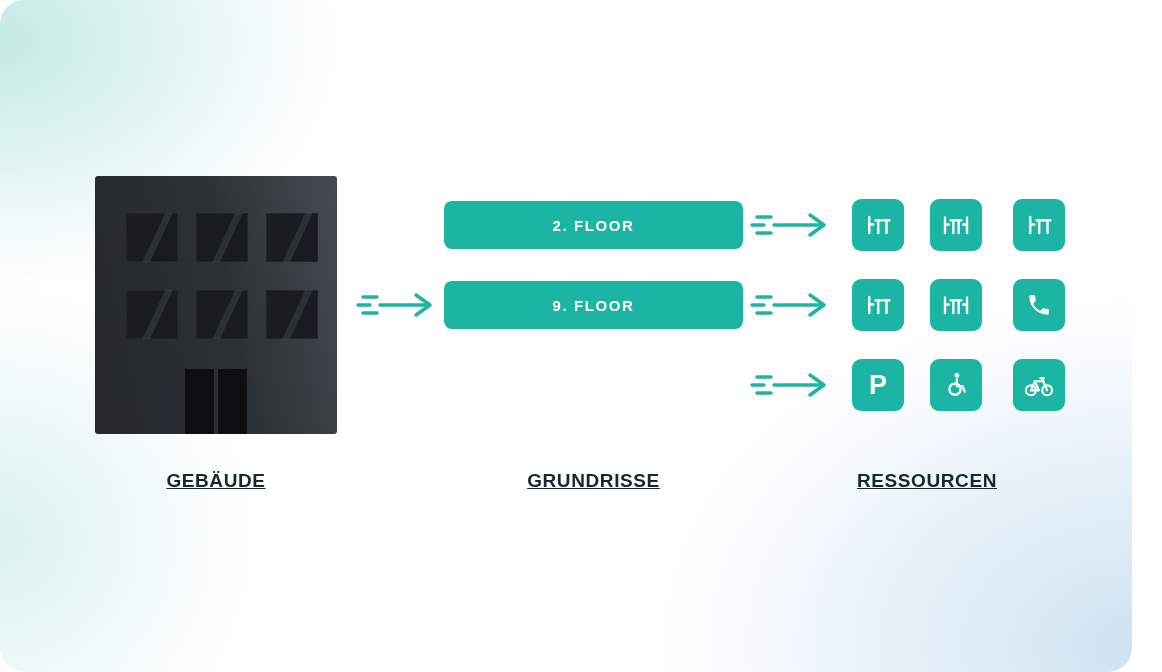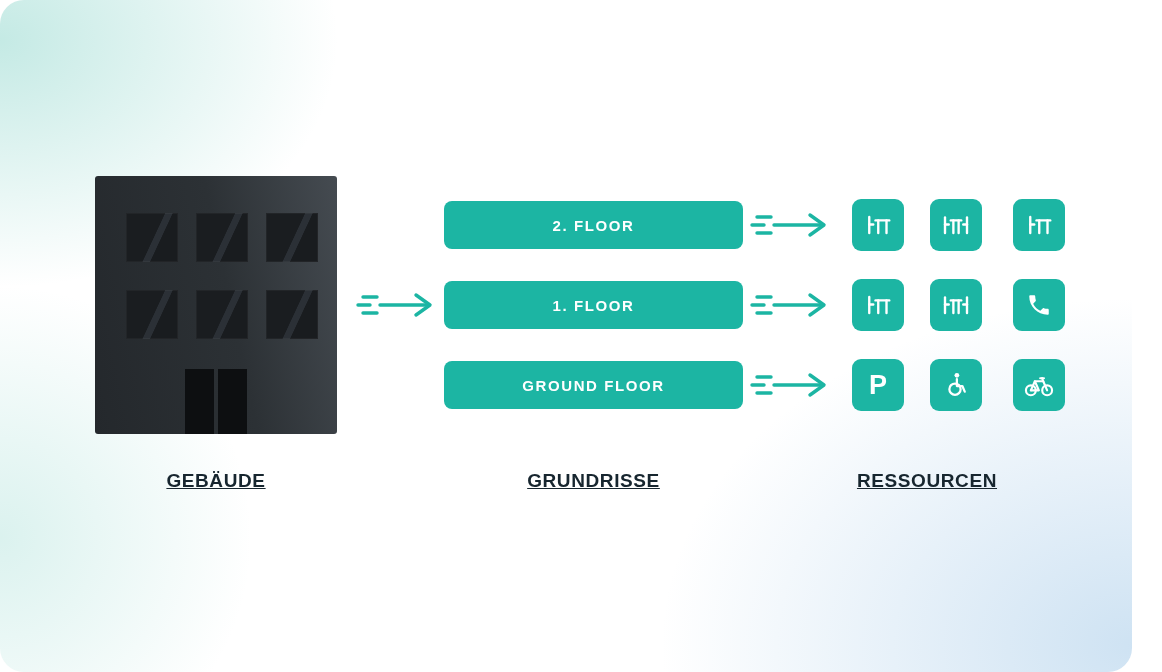--- a/index.html
+++ b/index.html
@@ -106,7 +106,7 @@
     <span>2. FLOOR</span>
   </div>
   <div class="floor-btn floor-1">
-    <span>1. FLOOR</span>
+    <span>9. FLOOR</span>
   </div>
   <div class="floor-btn floor-g">
     <span>GROUND FLOOR</span>

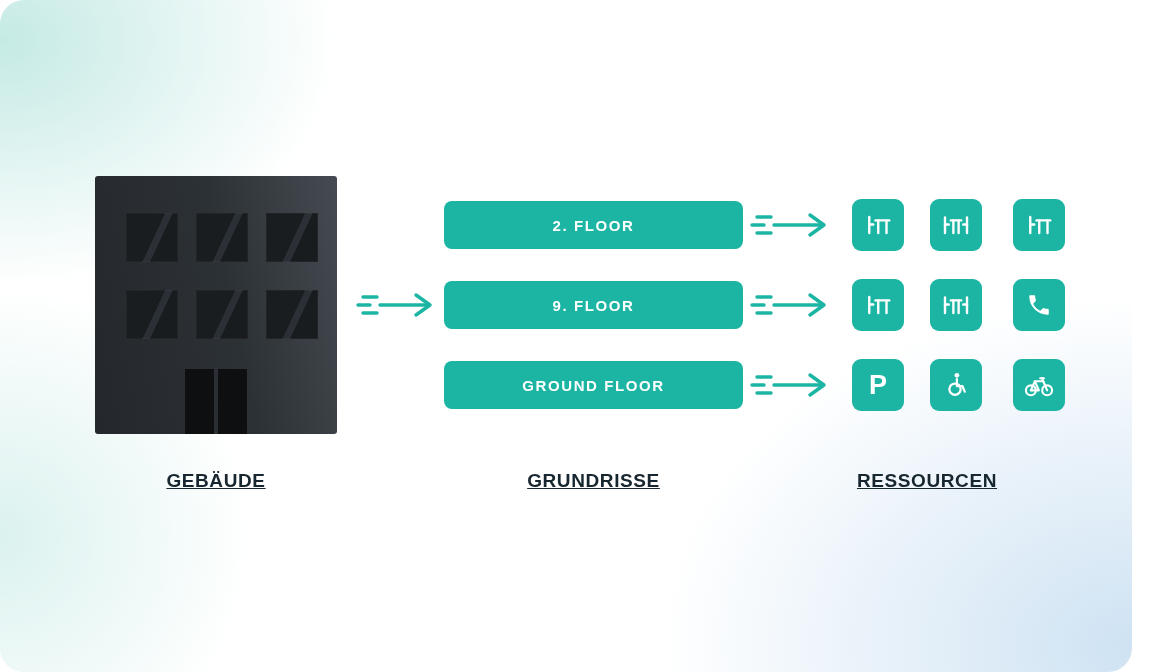--- a/index.html
+++ b/index.html
@@ -108,9 +108,6 @@
   <div class="floor-btn floor-1">
     <span>9. FLOOR</span>
   </div>
-  <div class="floor-btn floor-g">
-    <span>GROUND FLOOR</span>
-  </div>
 
   <svg class="arrow arrow-r2">
       <use href="#speed-arrow"></use>

